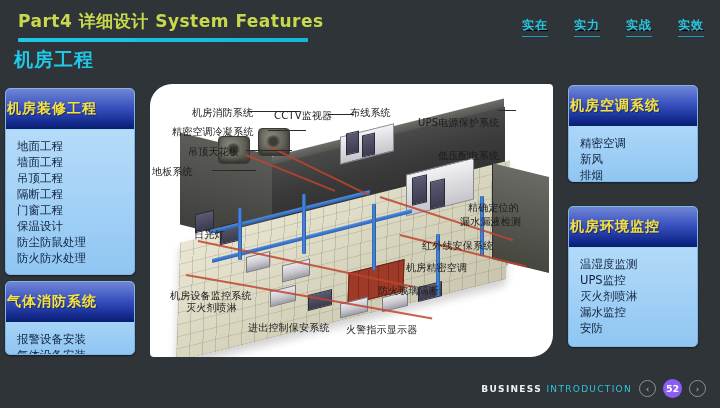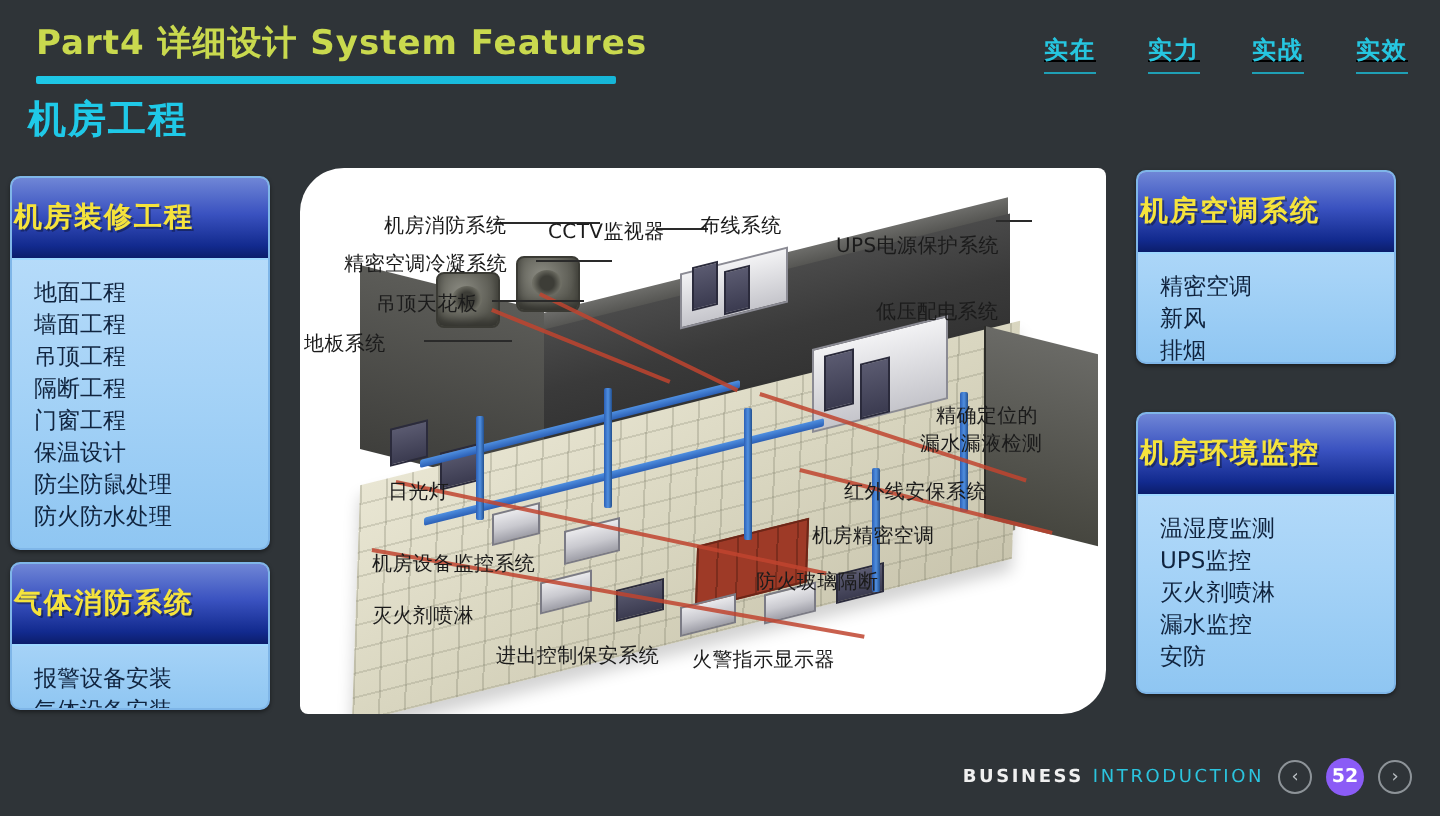--- a/index.html
+++ b/index.html
@@ -429,7 +429,7 @@
     <div class="lbl" style="left:318px; top:117px;">精确定位的</div>
     <div class="lbl" style="left:310px; top:131px;">漏水漏液检测</div>
 
-    <div class="lbl" style="left:44px;  top:155px;">日光灯</div>
+    <div class="lbl" style="left:44px;  top:144px;">日光灯</div>
     <div class="lbl" style="left:36px;  top:181px;margin-top:36px;">灭火剂喷淋</div>
     <div class="lbl" style="left:20px;  top:191px;margin-left:16px;">机房设备监控系统</div>
     <div class="lbl" style="left:98px;  top:237px;">进出控制保安系统</div>

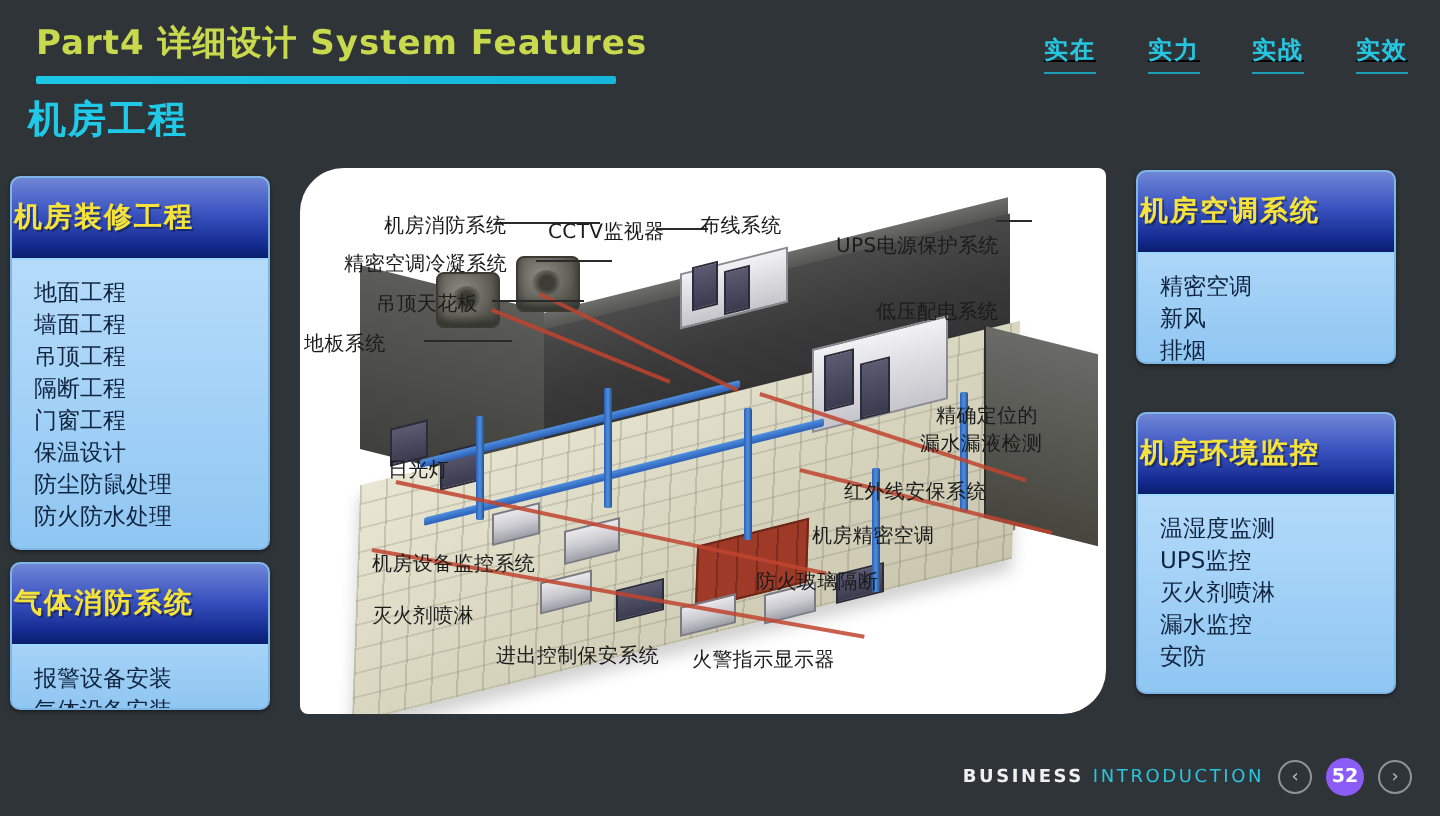--- a/index.html
+++ b/index.html
@@ -431,7 +431,7 @@
 
     <div class="lbl" style="left:44px;  top:144px;">日光灯</div>
     <div class="lbl" style="left:36px;  top:181px;margin-top:36px;">灭火剂喷淋</div>
-    <div class="lbl" style="left:20px;  top:191px;margin-left:16px;">机房设备监控系统</div>
+    <div class="lbl" style="left:20px;  top:205px;">机房设备监控系统</div>
     <div class="lbl" style="left:98px;  top:237px;">进出控制保安系统</div>
 
     <div class="lbl" style="left:272px; top:155px;">红外线安保系统</div>

